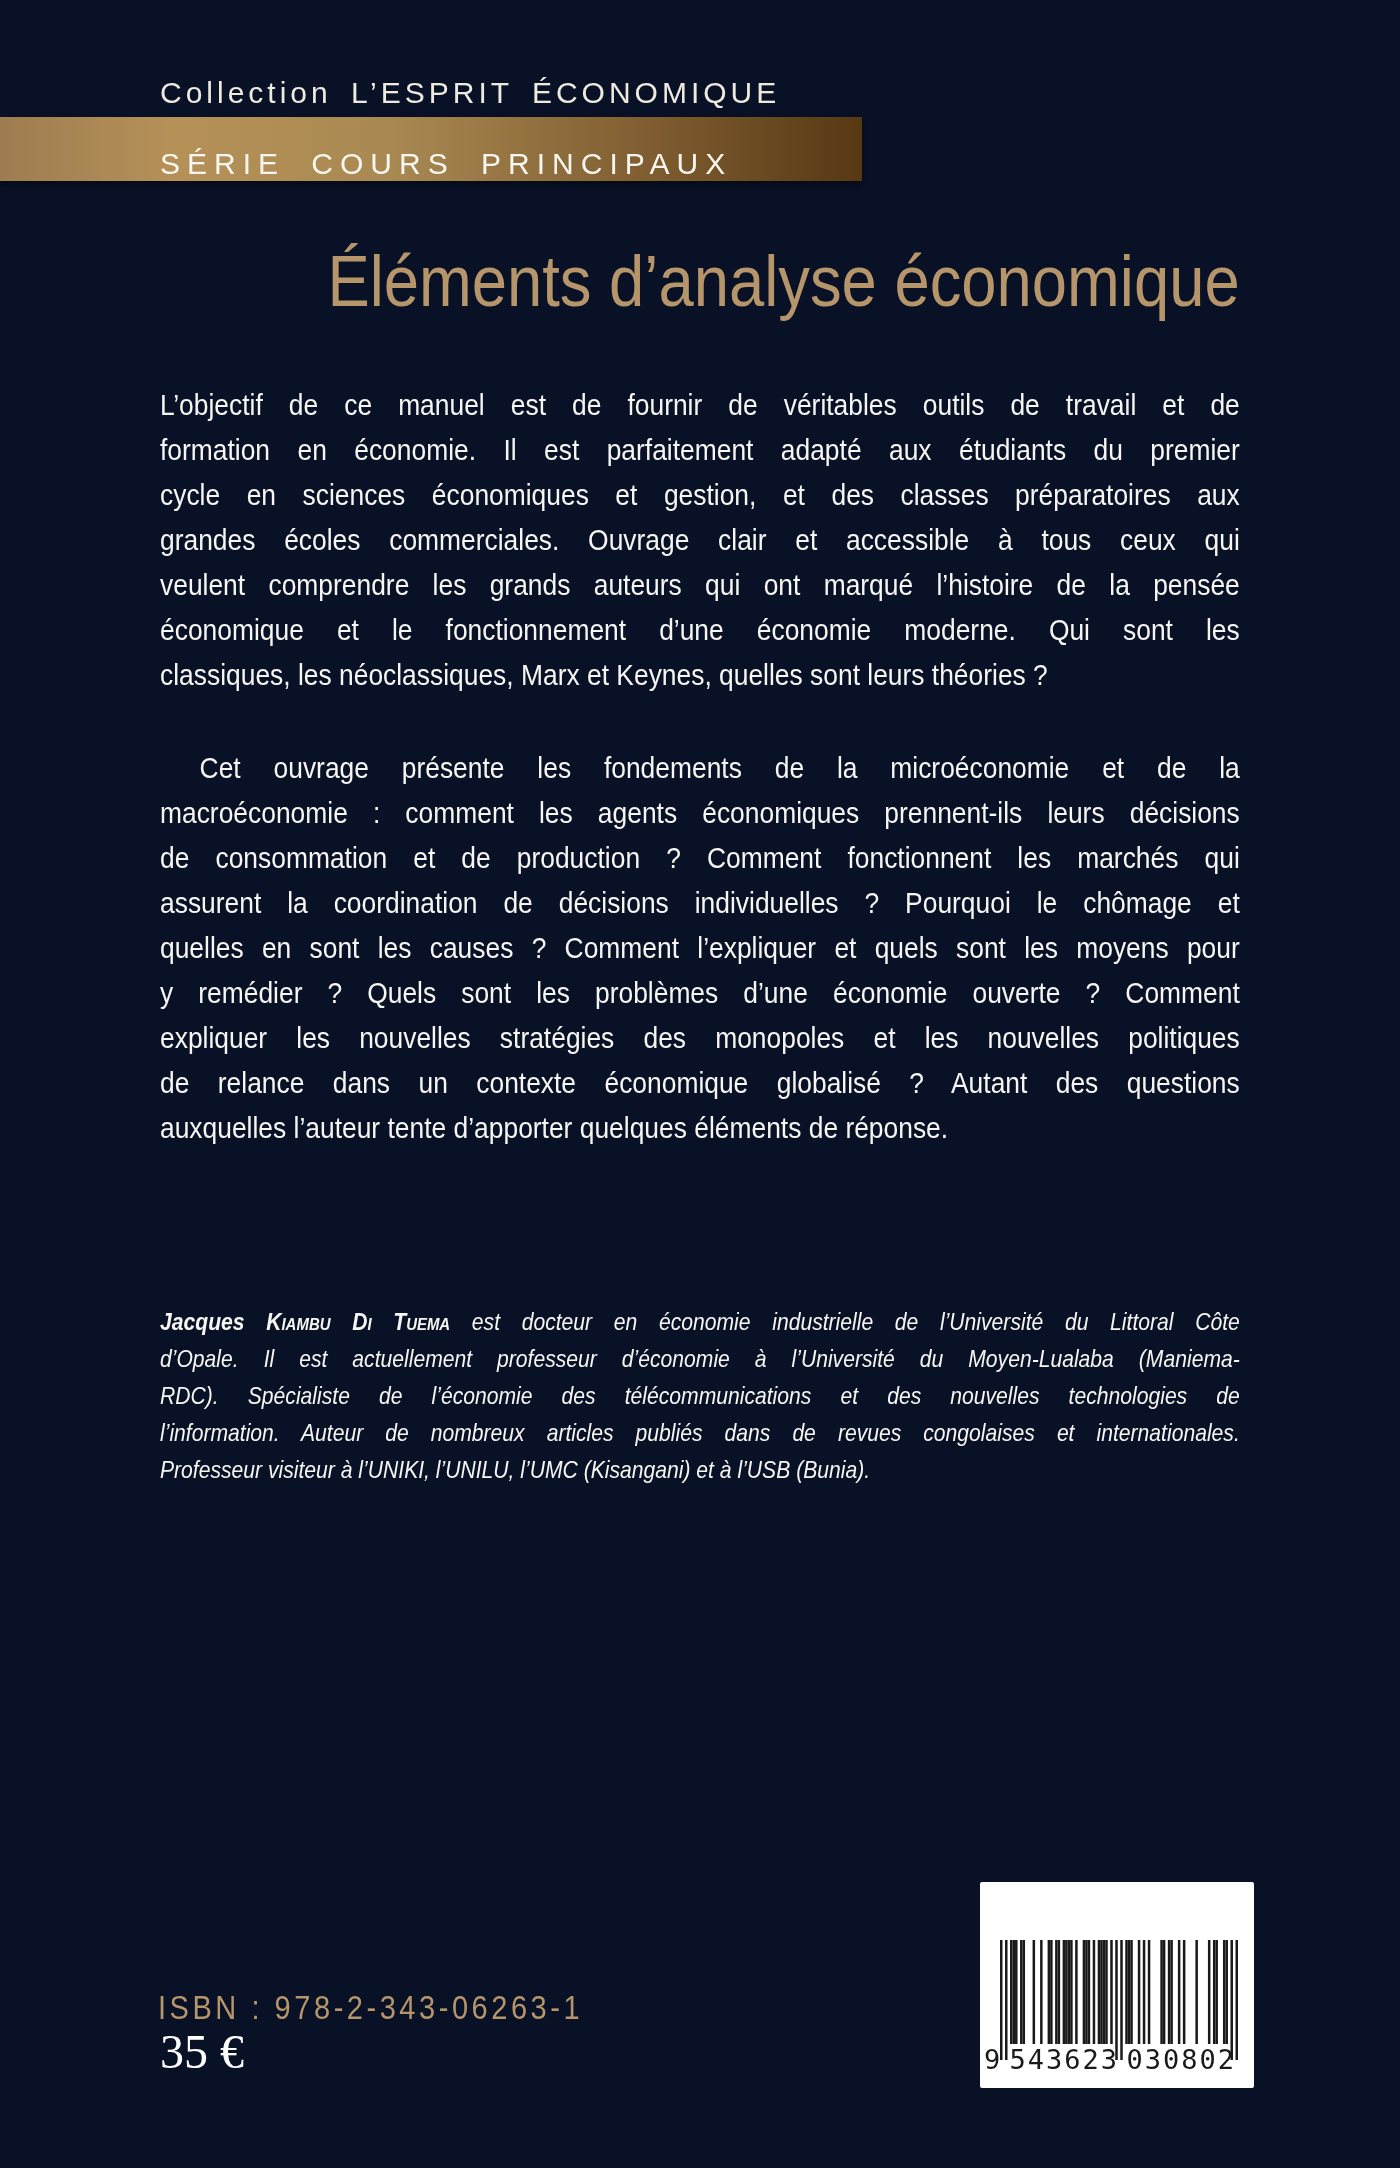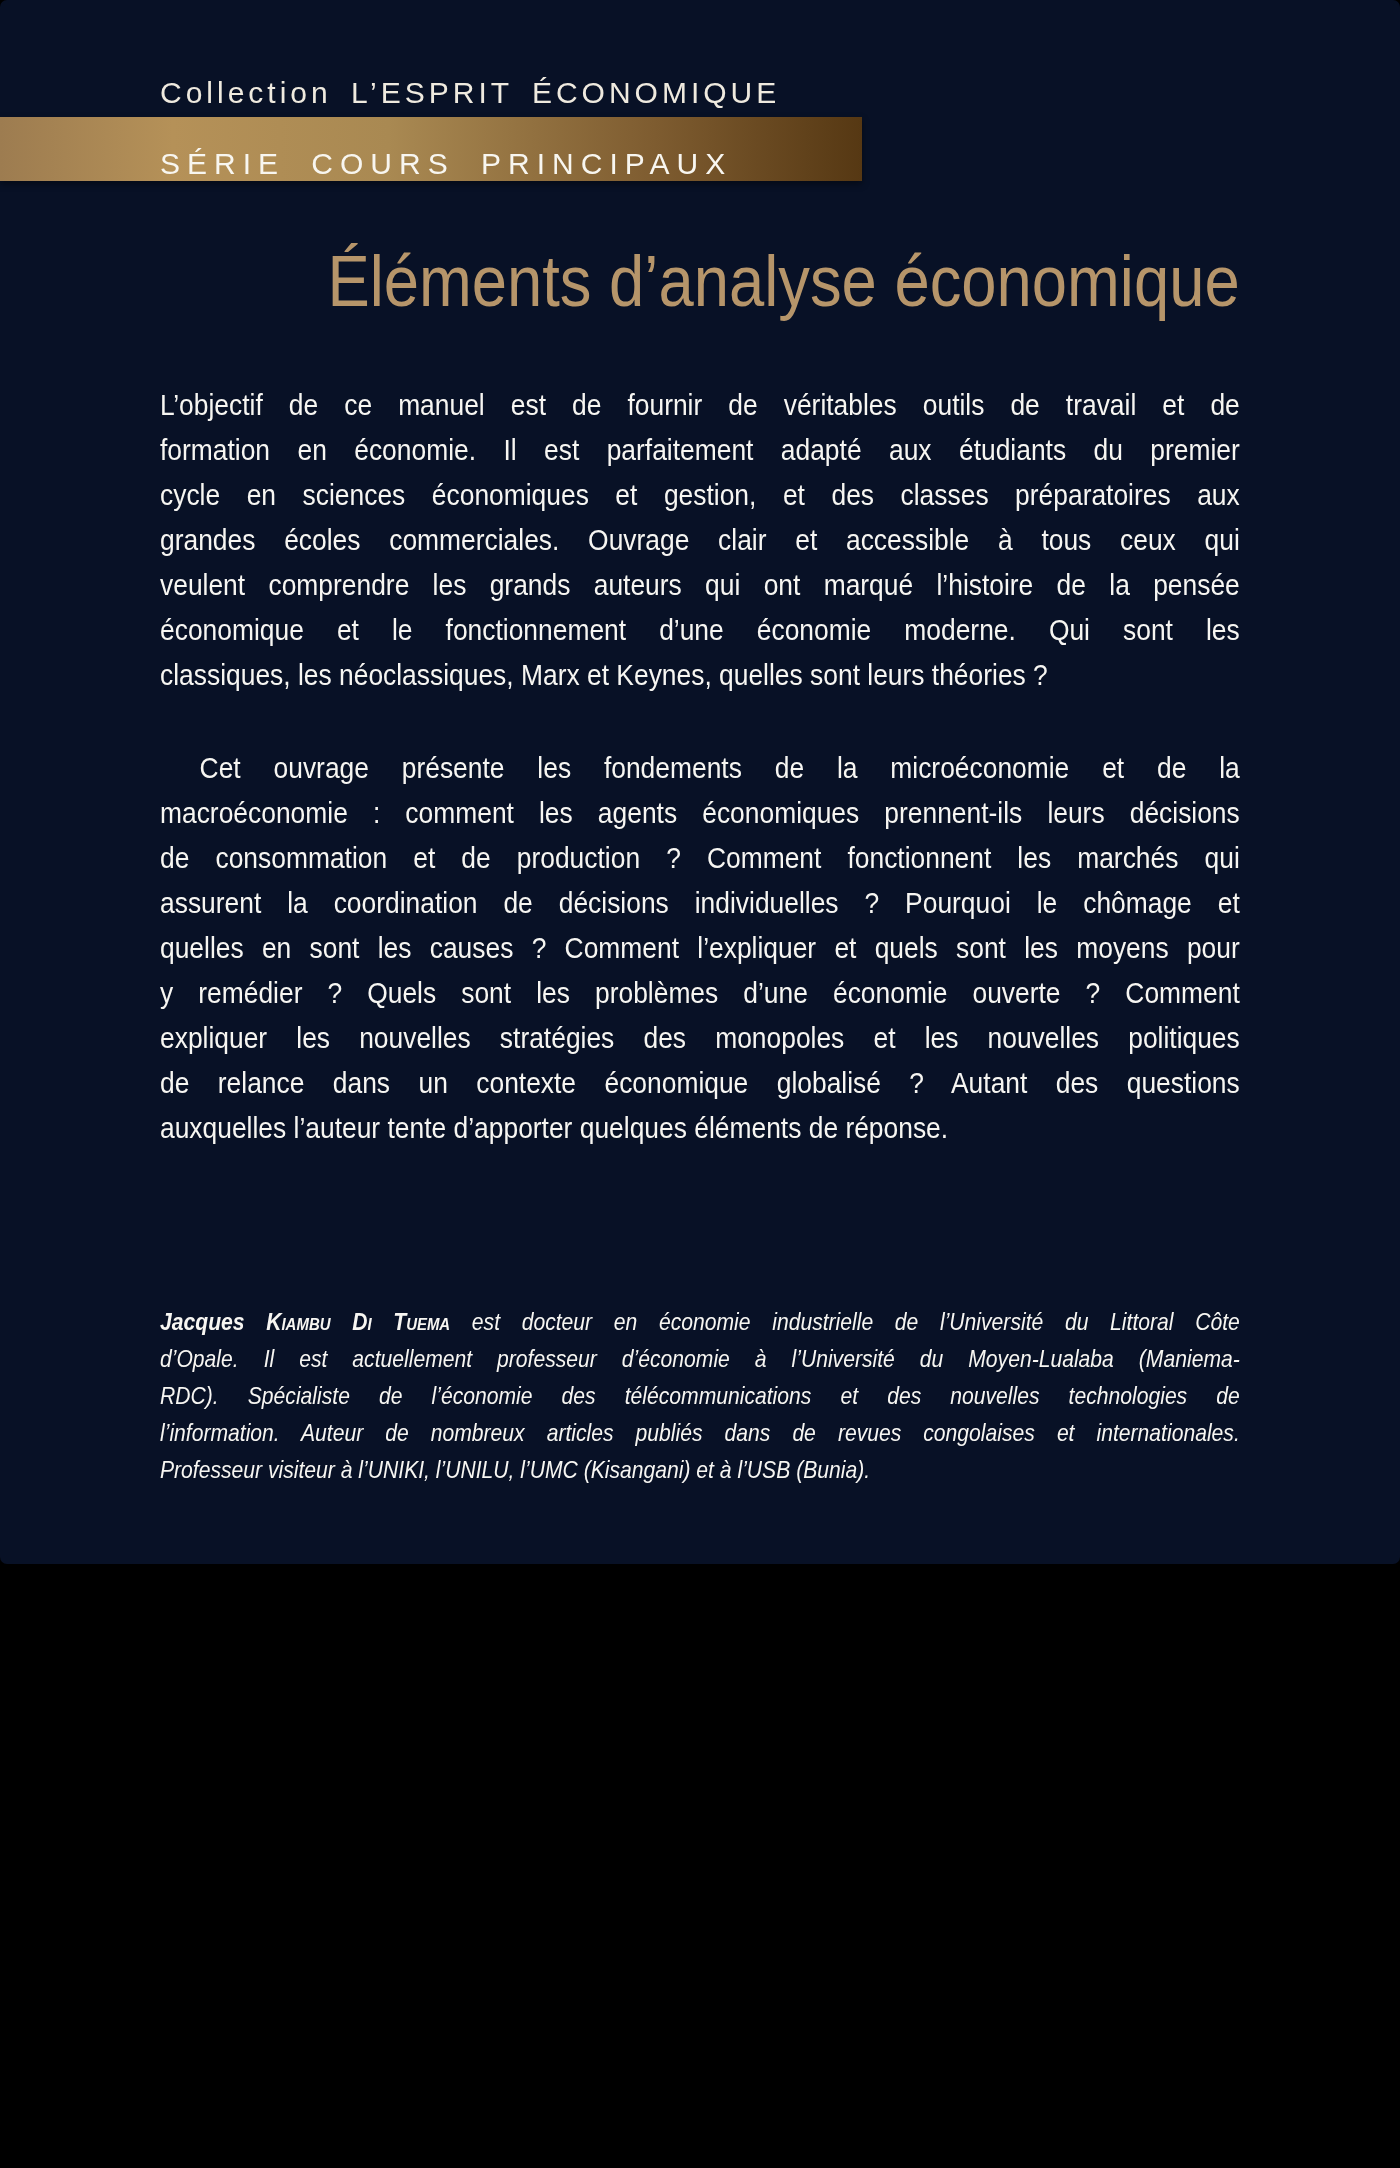--- a/index.html
+++ b/index.html
@@ -10,10 +10,9 @@
   *{margin:0;padding:0;box-sizing:border-box;}
   html,body{background:#000;}
   .page{
-    position:relative; width:1400px; height:1564px; overflow:hidden;
+    position:relative; width:1400px; height:2168px; overflow:hidden;
     background:var(--navy);
     font-family:"Liberation Sans", sans-serif;
-    border-radius:7px;
   }
   
   .collection{

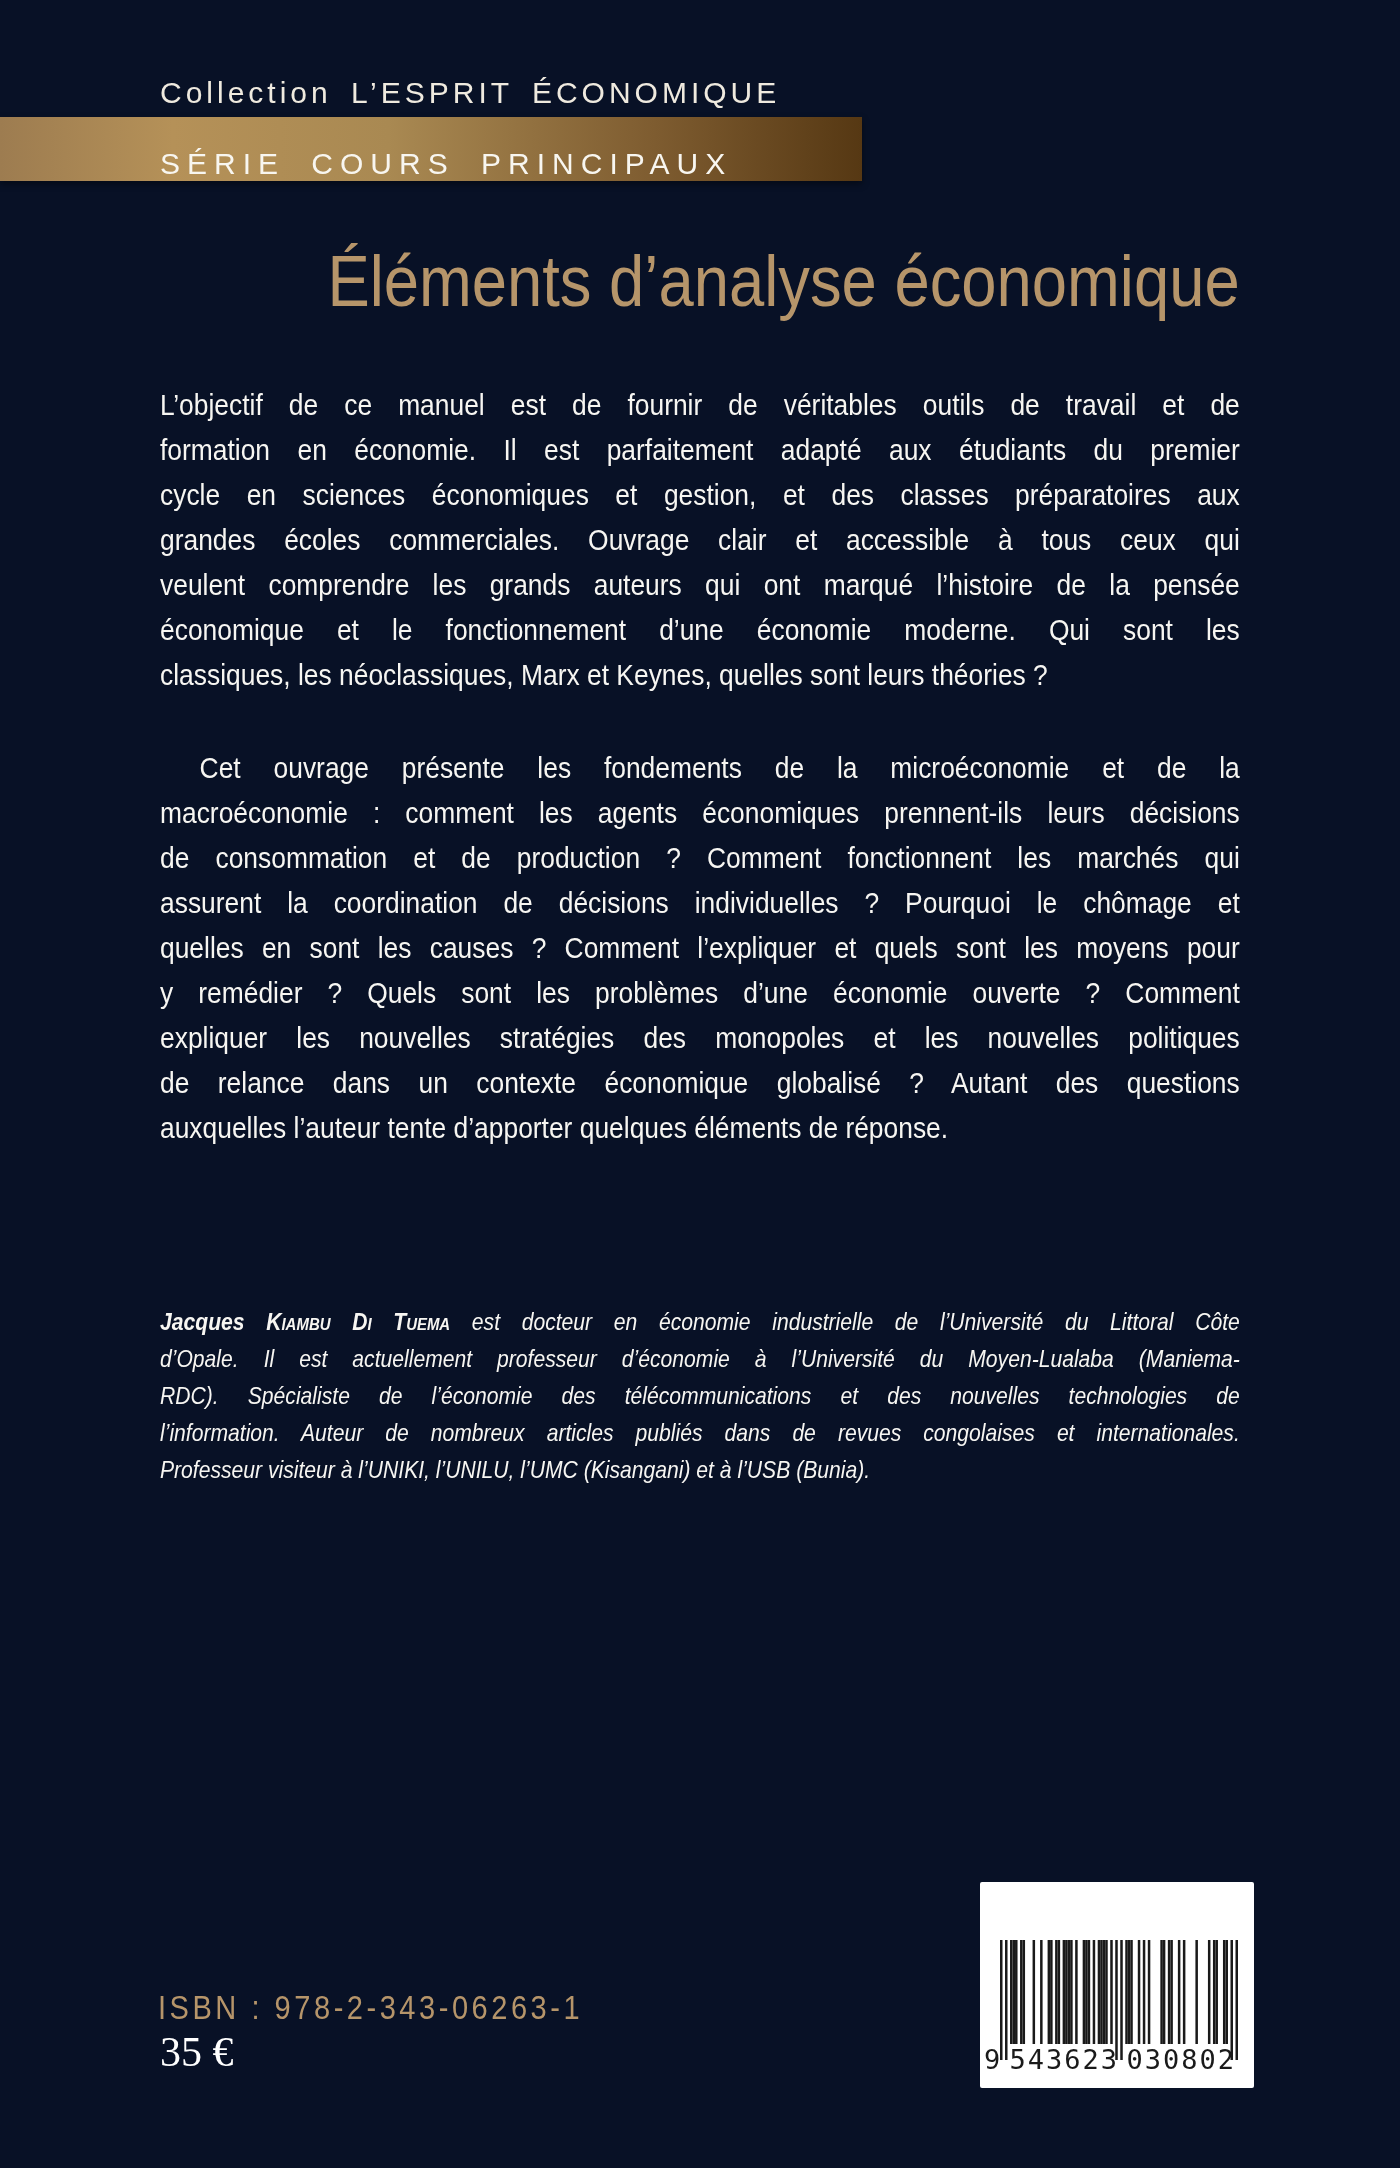--- a/index.html
+++ b/index.html
@@ -58,7 +58,7 @@
   .price{
     position:absolute; left:160px; top:2030px;
     font-family:"Liberation Serif", serif;
-    font-size:42px; line-height:44px; color:#ffffff; white-space:nowrap;
+    font-size:48px; line-height:44px; color:#ffffff; white-space:nowrap;
   }
   .barcode-box{
     position:absolute; left:980px; top:1882px; width:274px; height:206px;

